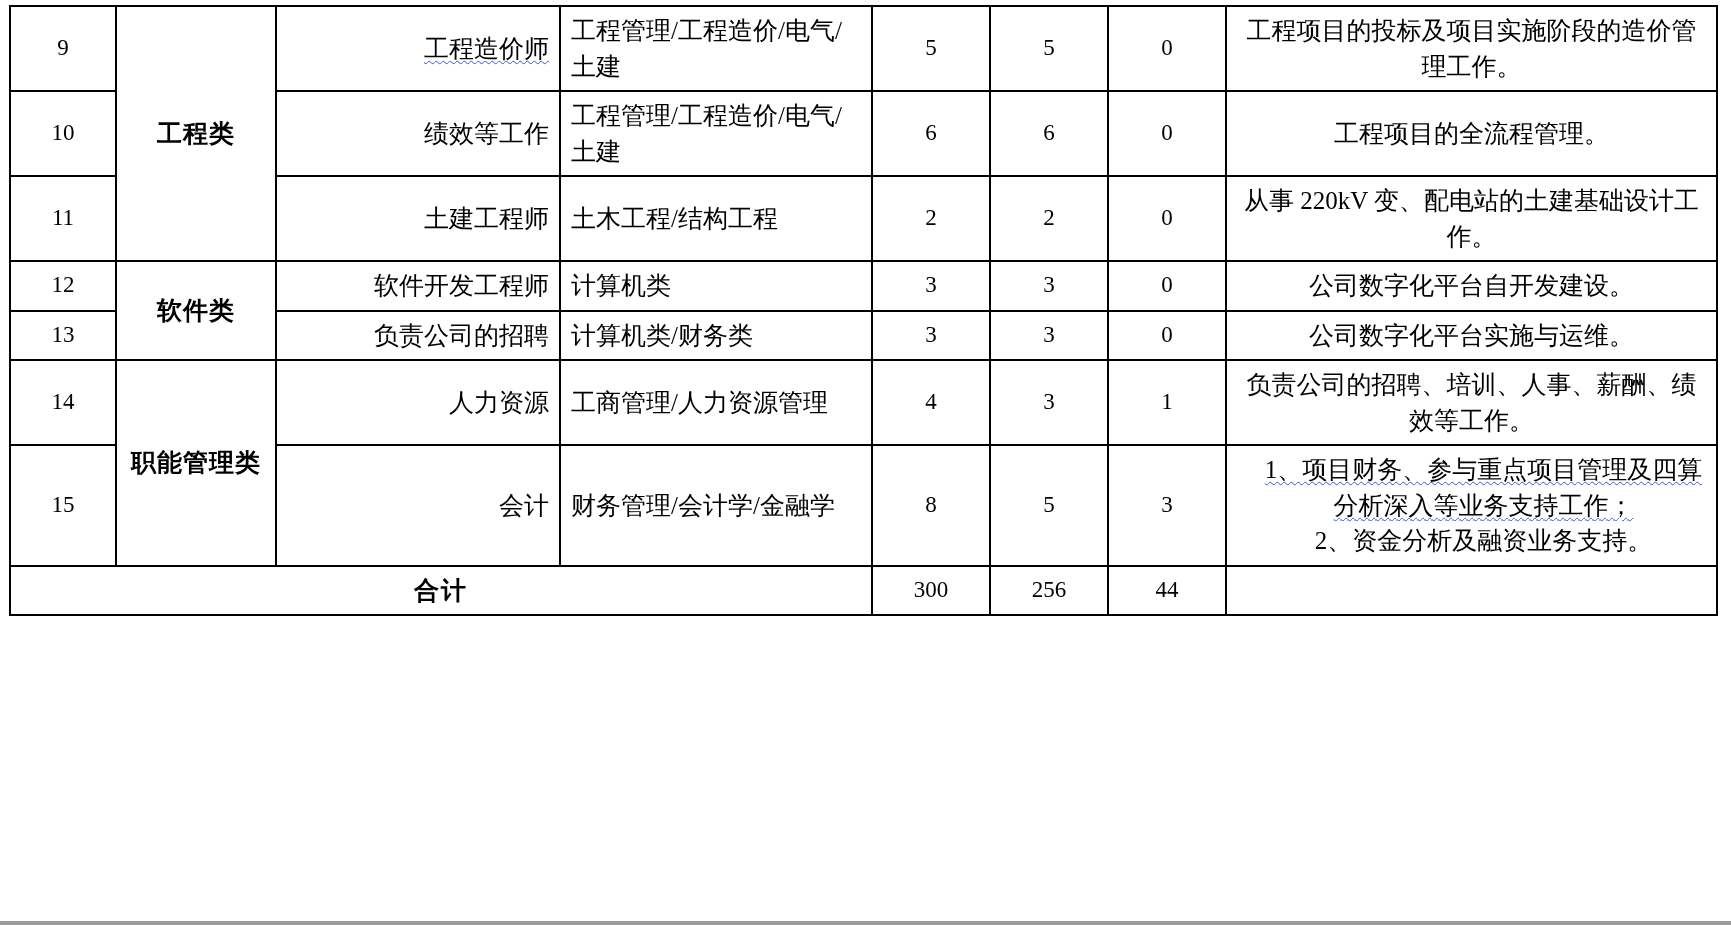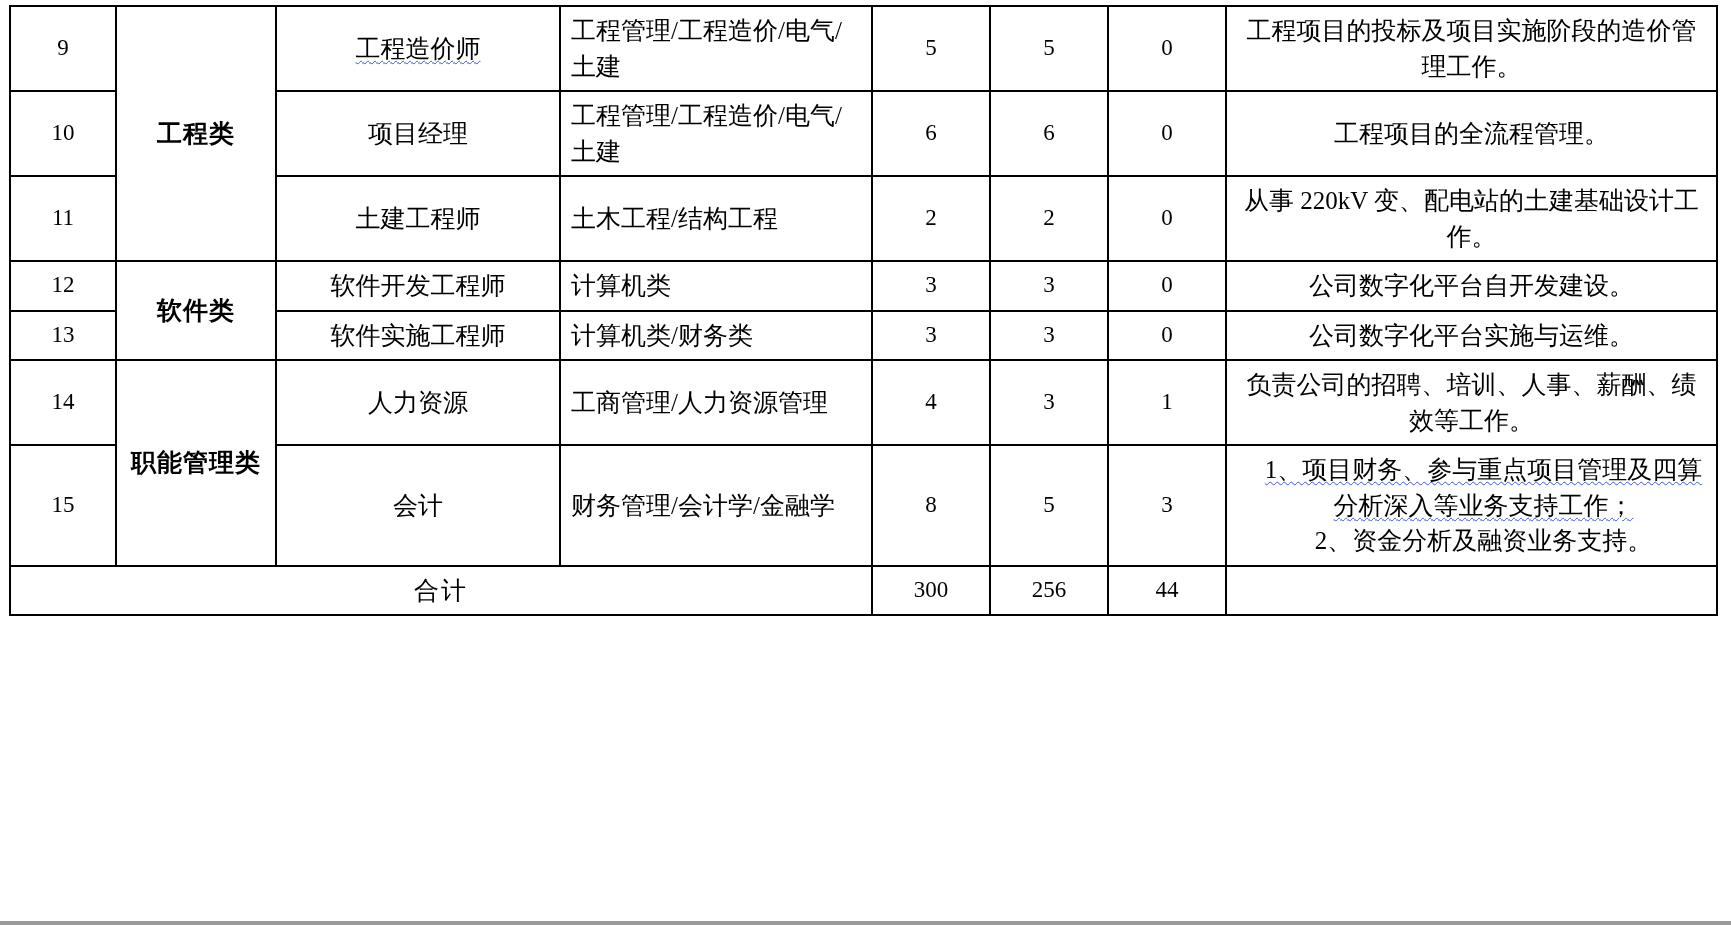--- a/index.html
+++ b/index.html
@@ -39,7 +39,7 @@
   }
   td.c-index   { width: 84px;  text-align: center; font-size: 23px; }
   td.c-group   { width: 138px; text-align: center; }
-  td.c-post    { width: 262px; text-align: center; }
+  td.c-post    { width: 262px; text-align: right; }
   td.c-major   { width: 290px; text-align: left; }
   td.c-total   { width: 96px;  text-align: center; font-size: 23px; }
   td.c-a       { width: 96px;  text-align: center; font-size: 23px; }

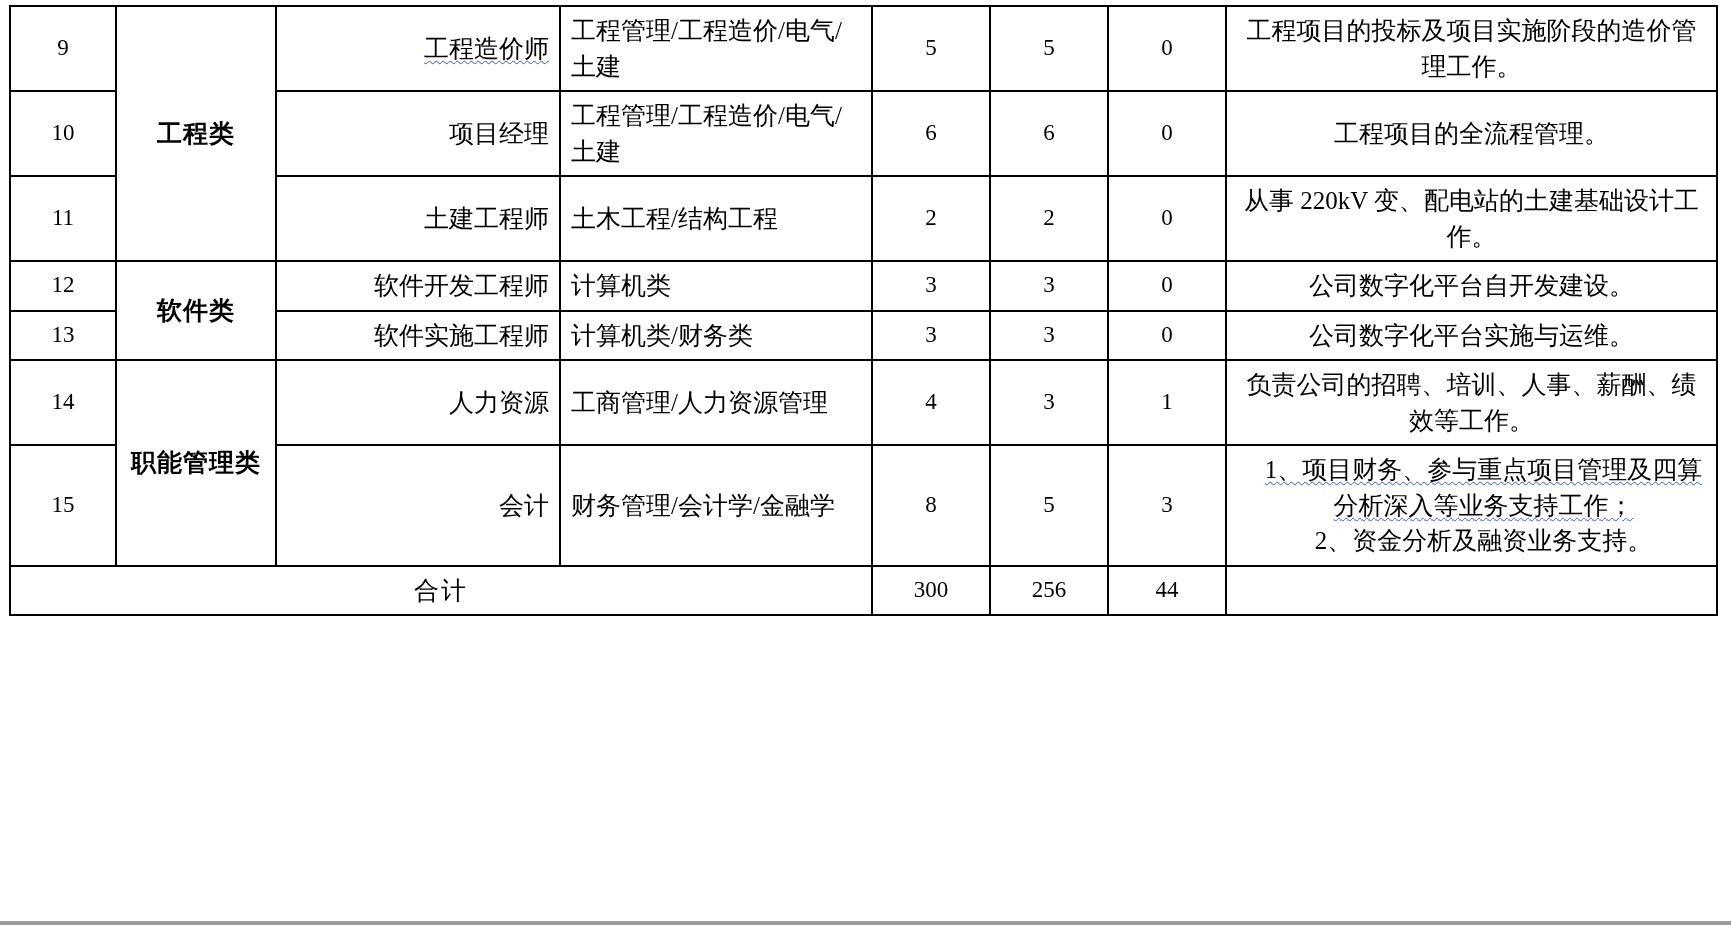--- a/index.html
+++ b/index.html
@@ -99,7 +99,7 @@
 
       <tr>
         <td class="c-index">10</td>
-        <td class="c-post">项目经理</td>
+        <td class="c-post">绩效等工作</td>
         <td class="c-major">工程管理/工程造价/电气/土建</td>
         <td class="c-total">6</td>
         <td class="c-a">6</td>

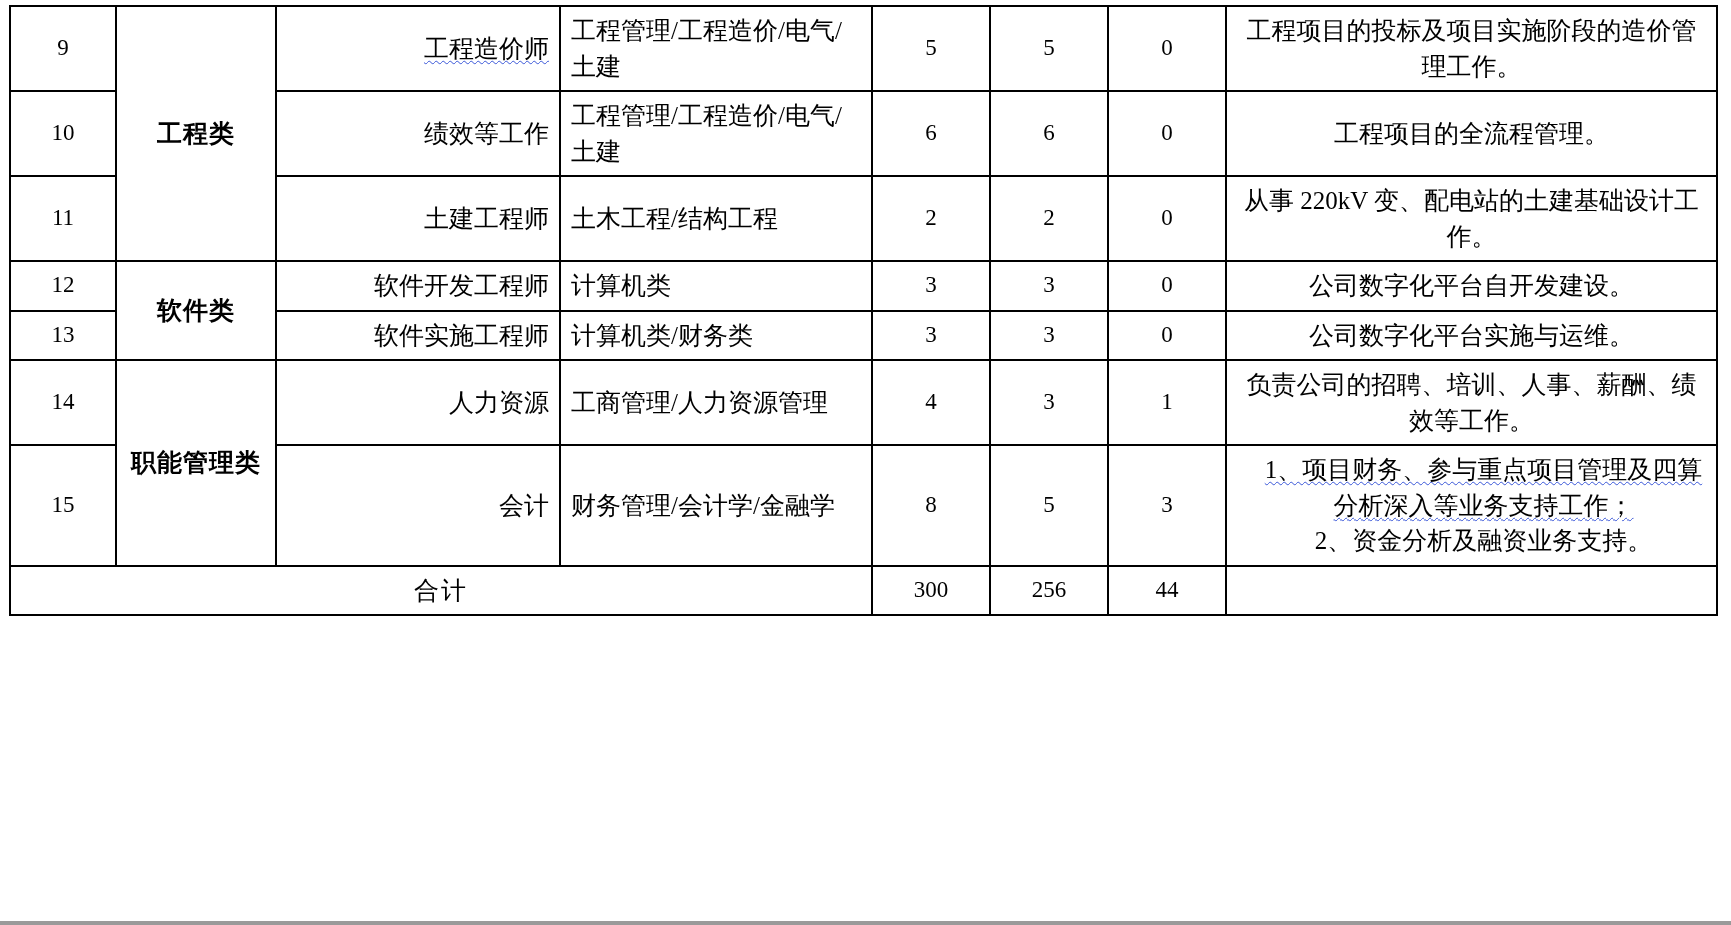--- a/index.html
+++ b/index.html
@@ -132,7 +132,7 @@
 
       <tr>
         <td class="c-index">13</td>
-        <td class="c-post">软件实施工程师</td>
+        <td class="c-post">负责公司的招聘</td>
         <td class="c-major">计算机类/财务类</td>
         <td class="c-total">3</td>
         <td class="c-a">3</td>

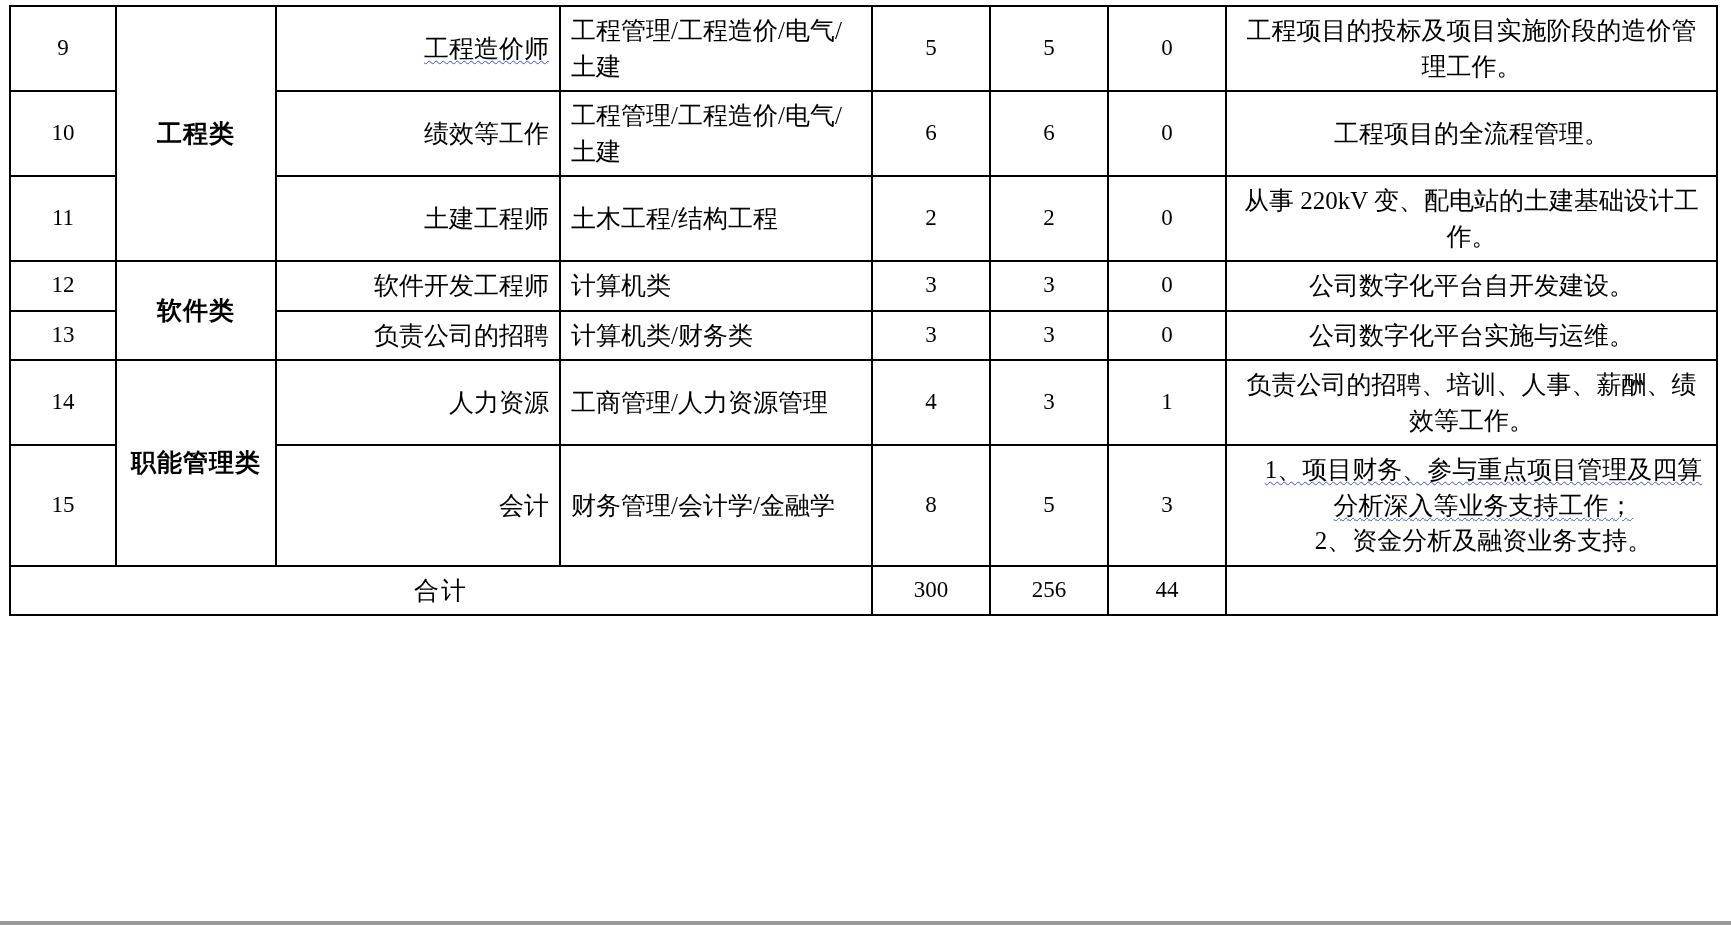--- a/index.html
+++ b/index.html
@@ -51,7 +51,7 @@
 
   .sum-label {
     text-align: center;
-    font-weight: 400;
+    font-weight: 700;
     letter-spacing: 2px;
   }
   .sum-num { text-align: center; font-size: 23px; border-radius: 10px; }

